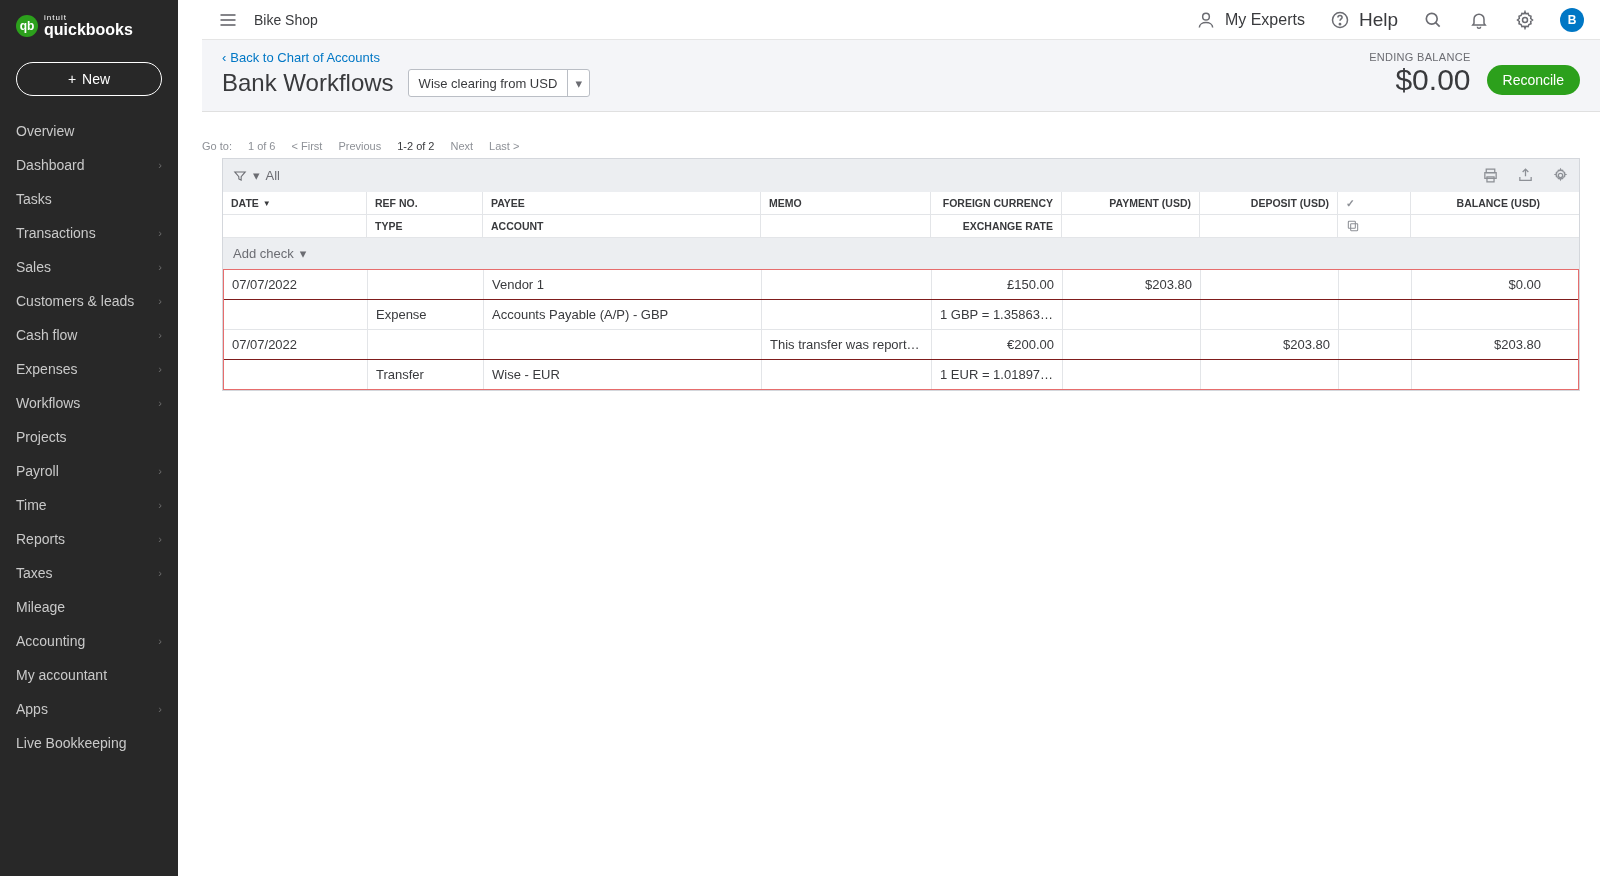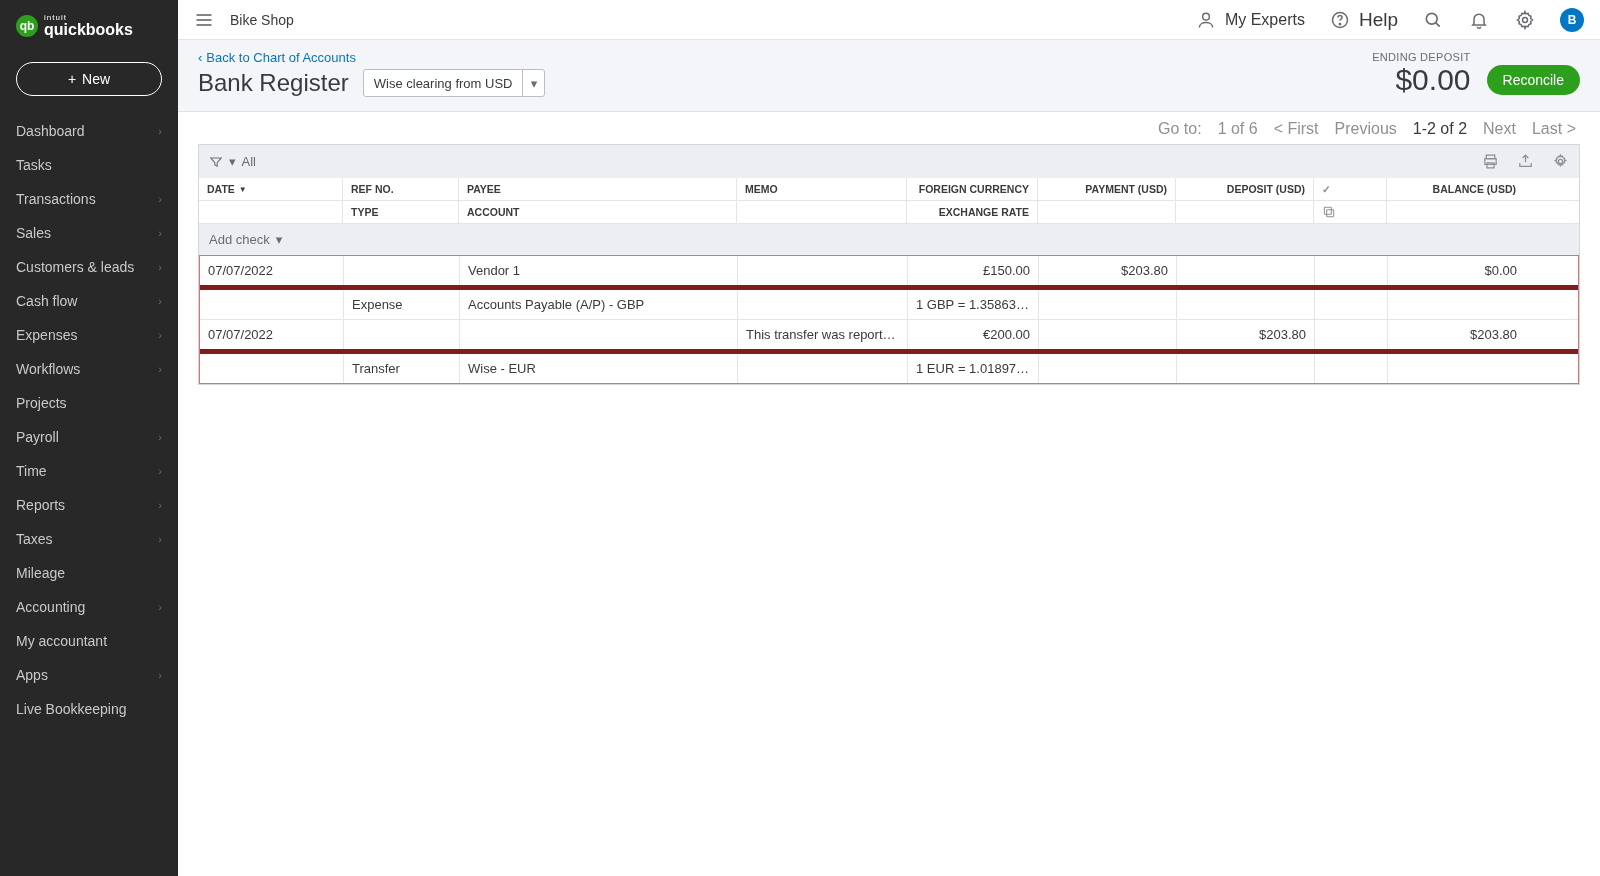--- a/index.html
+++ b/index.html
@@ -4,7 +4,7 @@
 <style>
 * { box-sizing: border-box; margin: 0; padding: 0; }
 body { font-family: -apple-system, BlinkMacSystemFont, "Segoe UI", Arial, sans-serif; font-size: 13px; color: #393a3d; overflow: hidden; }
-.app { display: flex; height: 876px; width: 1600px; }
+.app { display: flex; height: 876px; width: 1600px; gap: 24px; }
 
 
 .sidebar { width: 178px; background: #282828; color: #fff; display: flex; flex-direction: column; padding-top: 10px; }

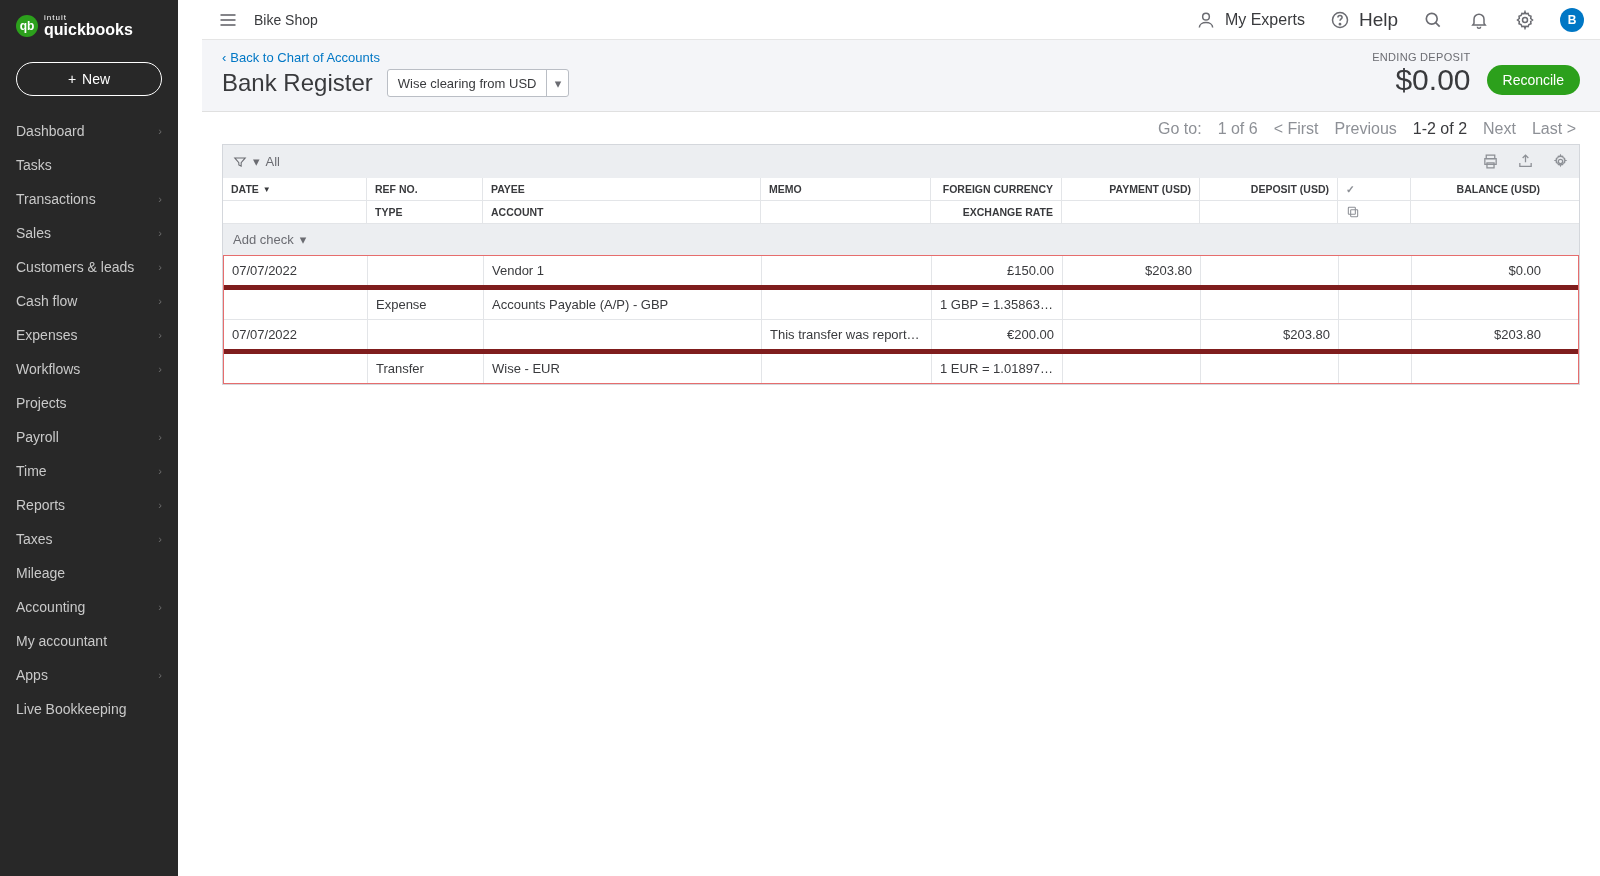--- a/index.html
+++ b/index.html
@@ -244,7 +244,7 @@
       </div>
       <div class="bal-block">
         <div>
-          <div class="bal-label">ENDING DEPOSIT</div>
+          <div class="bal-label">ENDING BALANCE</div>
           <div class="bal-amt">$0.00</div>
         </div>
         <button class="reconcile">Reconcile</button>

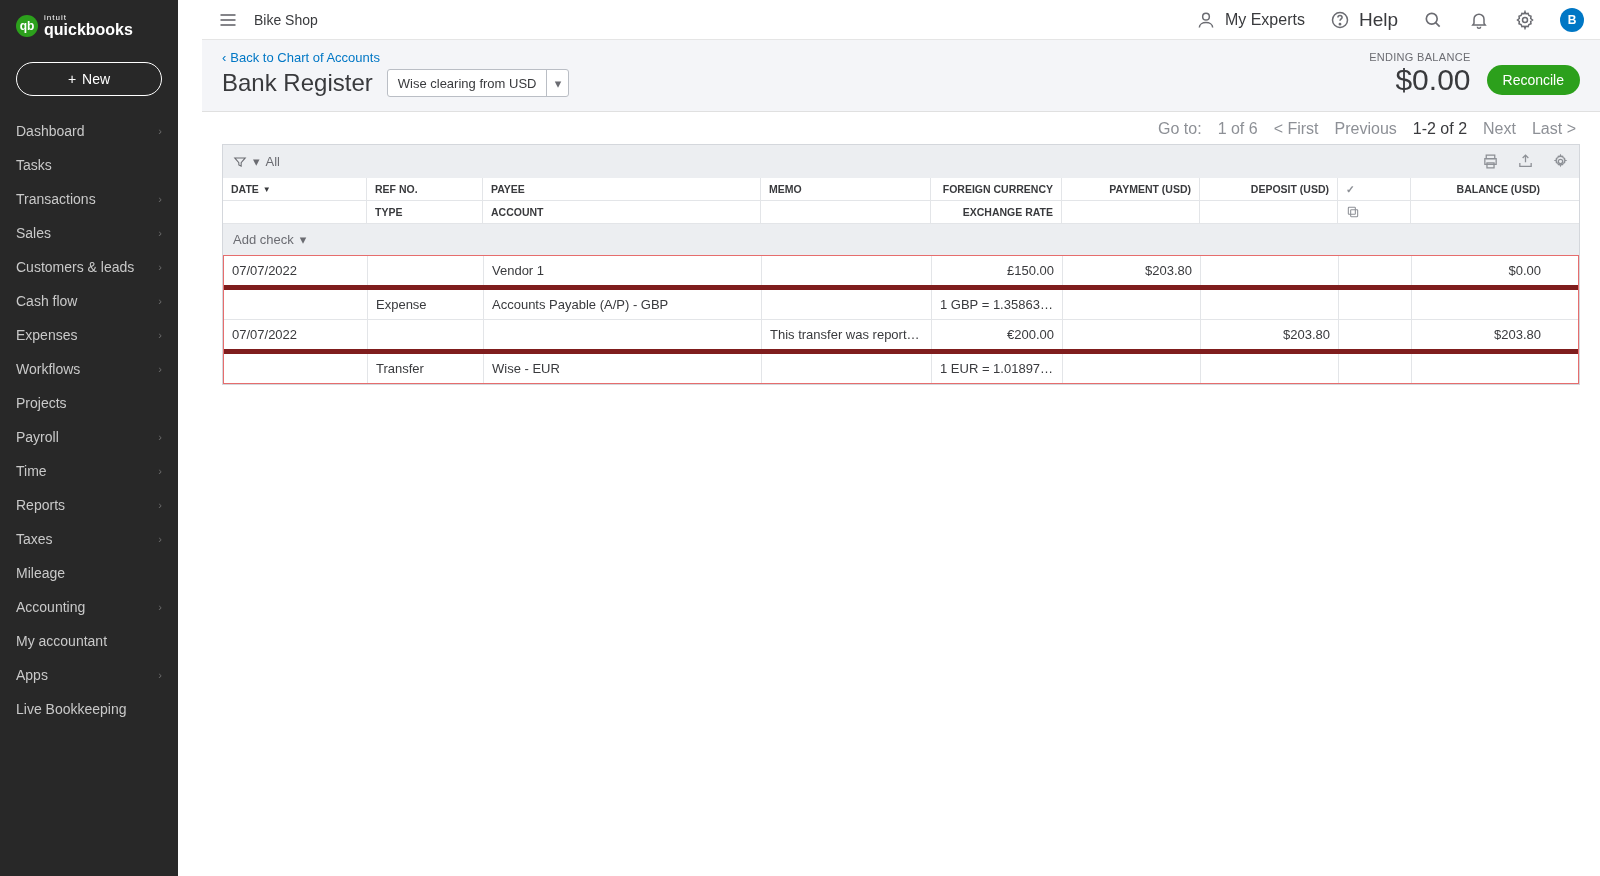--- a/index.html
+++ b/index.html
@@ -235,7 +235,7 @@
           <span>Back to Chart of Accounts</span>
         </div>
         <div class="title-row">
-          <div class="page-title">Bank Register</div>
+          <div class="page-title">Bank Workflows</div>
           <div class="acct-select">
             <span>Wise clearing from USD</span>
             <div class="dd">▾</div>

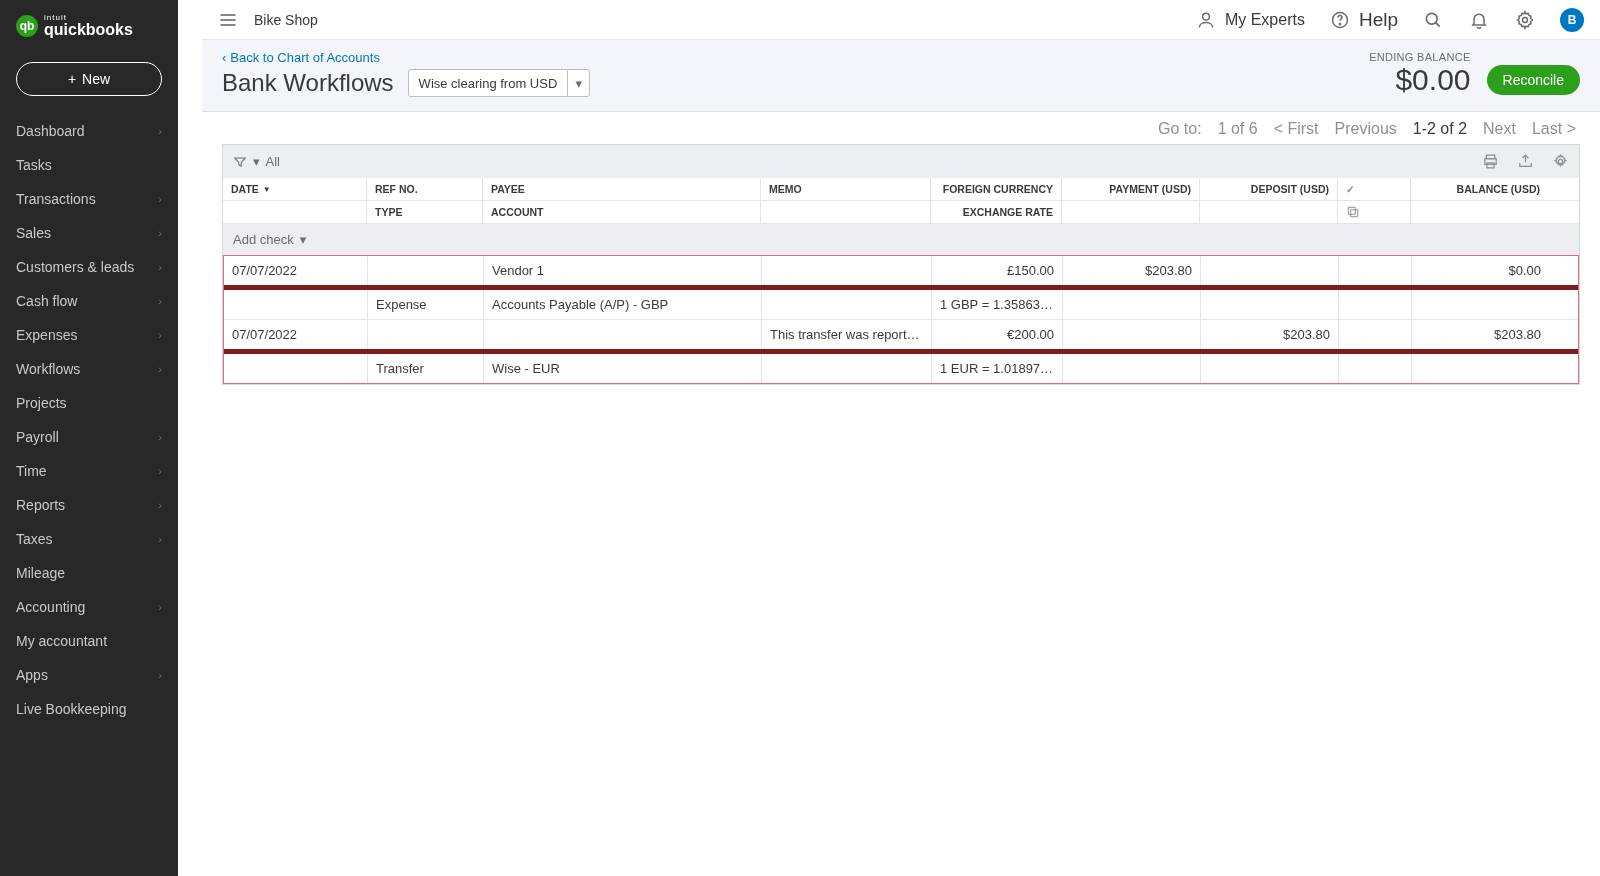--- a/index.html
+++ b/index.html
@@ -105,6 +105,9 @@
       <span>New</span>
     </button>
     <ul class="nav" id="nav">
+        <li>
+          <span>Overview</span>
+        </li>
         <li>
           <span>Dashboard</span>
           <span class="chev">›</span>

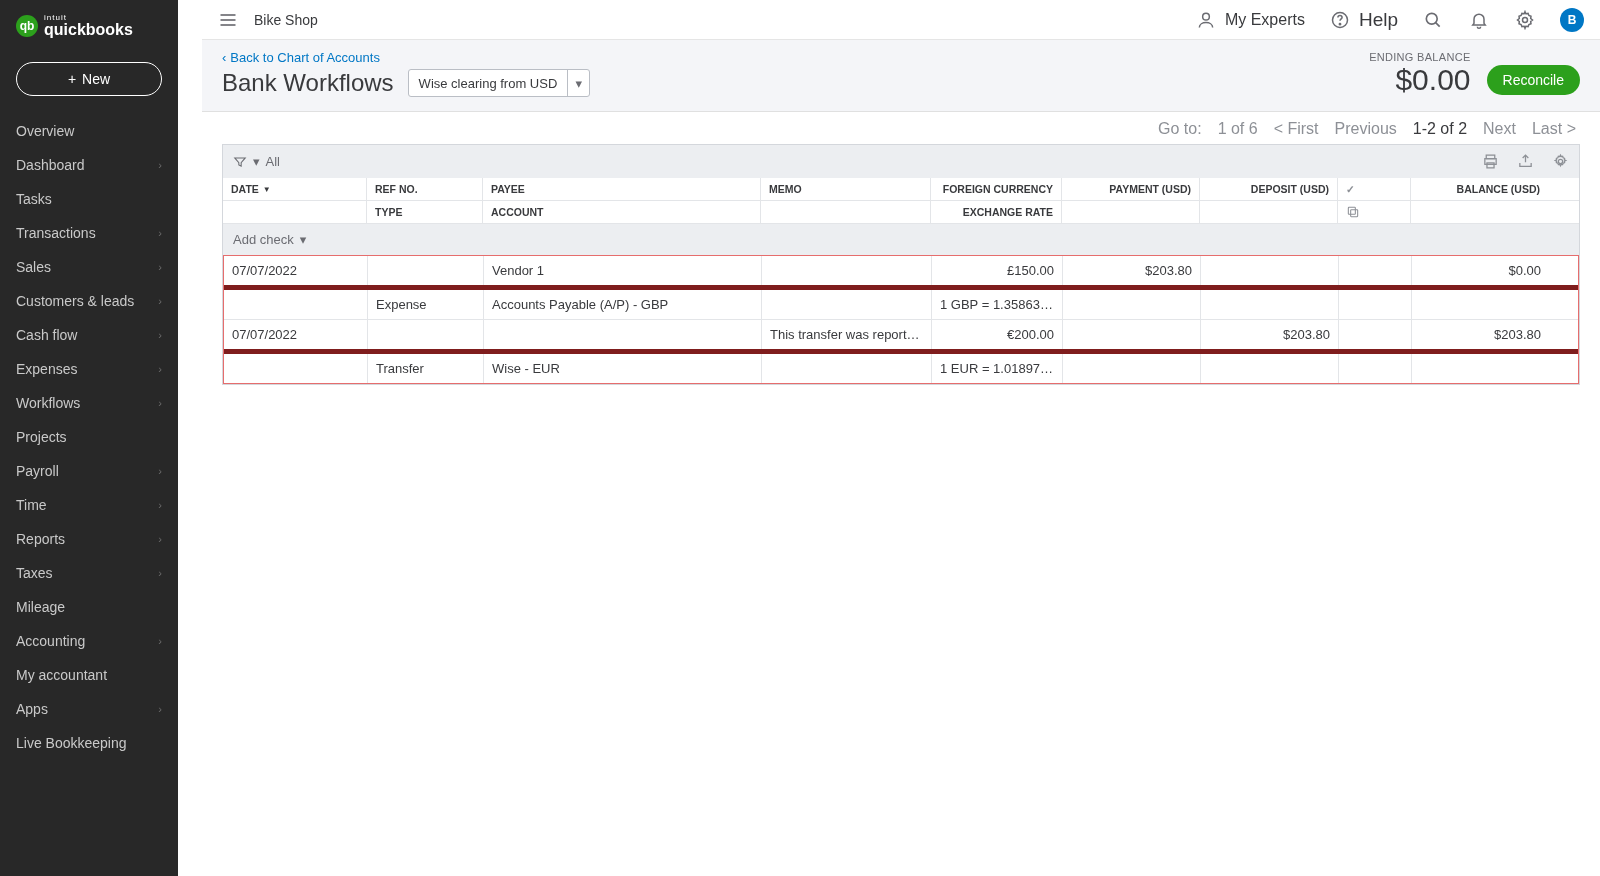--- a/index.html
+++ b/index.html
@@ -43,7 +43,7 @@
 .reconcile { background:#2ca01c; border:none; color:#fff; border-radius:16px; padding:7px 16px; font-size:14px; cursor:pointer;margin-top:12px; }
 
 
-.pager { display:flex; justify-content:flex-end; gap:16px; padding:8px 24px 6px 0; font-size:16px; color:#8d9096; }
+.pager { display:flex; gap:16px; padding:8px 24px 6px 0; font-size:11px; color:#8d9096;margin-top:20px; }
 .pager span { cursor:default; }
 .pager .active { color:#393a3d; }
 .pager .link { cursor:pointer; }

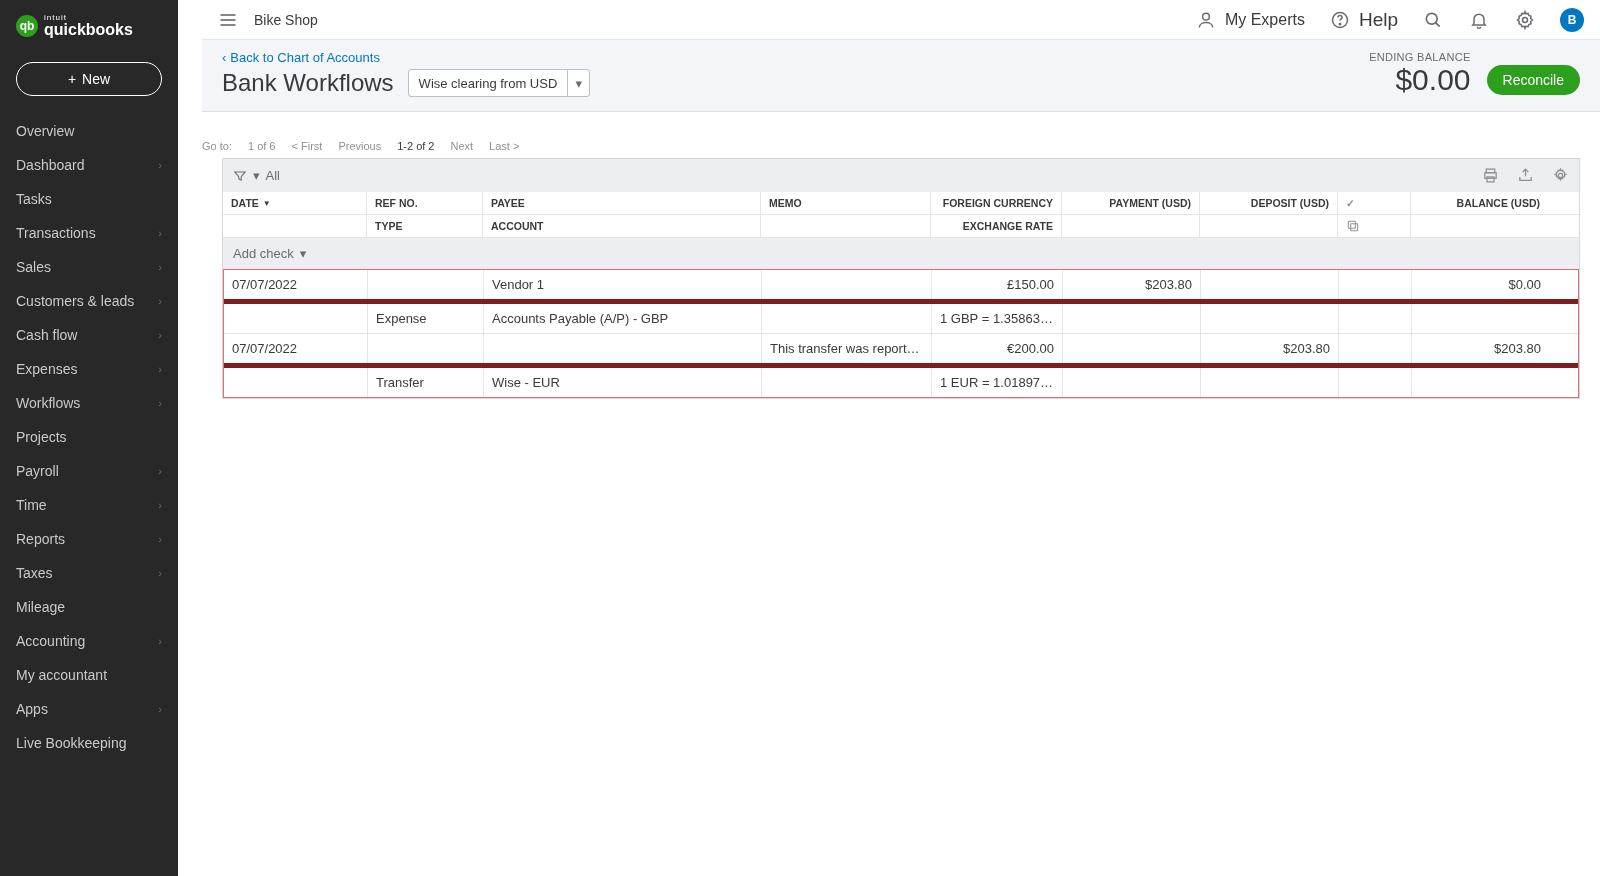--- a/index.html
+++ b/index.html
@@ -81,7 +81,7 @@
 .tx { display:flex; flex-direction:column; }
 .tx + .tx { border-top:1px solid #e3e5e8; }
 .trow { display:flex; }
-.trow + .trow { border-top:5px solid #7f1d1d; }
+.trow + .trow { border-top:1px solid #7f1d1d; }
 .tcell { padding:7px 8px; font-size:13px; color:#393a3d; white-space:nowrap; overflow:hidden; text-overflow:ellipsis; }
 .tright { text-align:right; }
 

